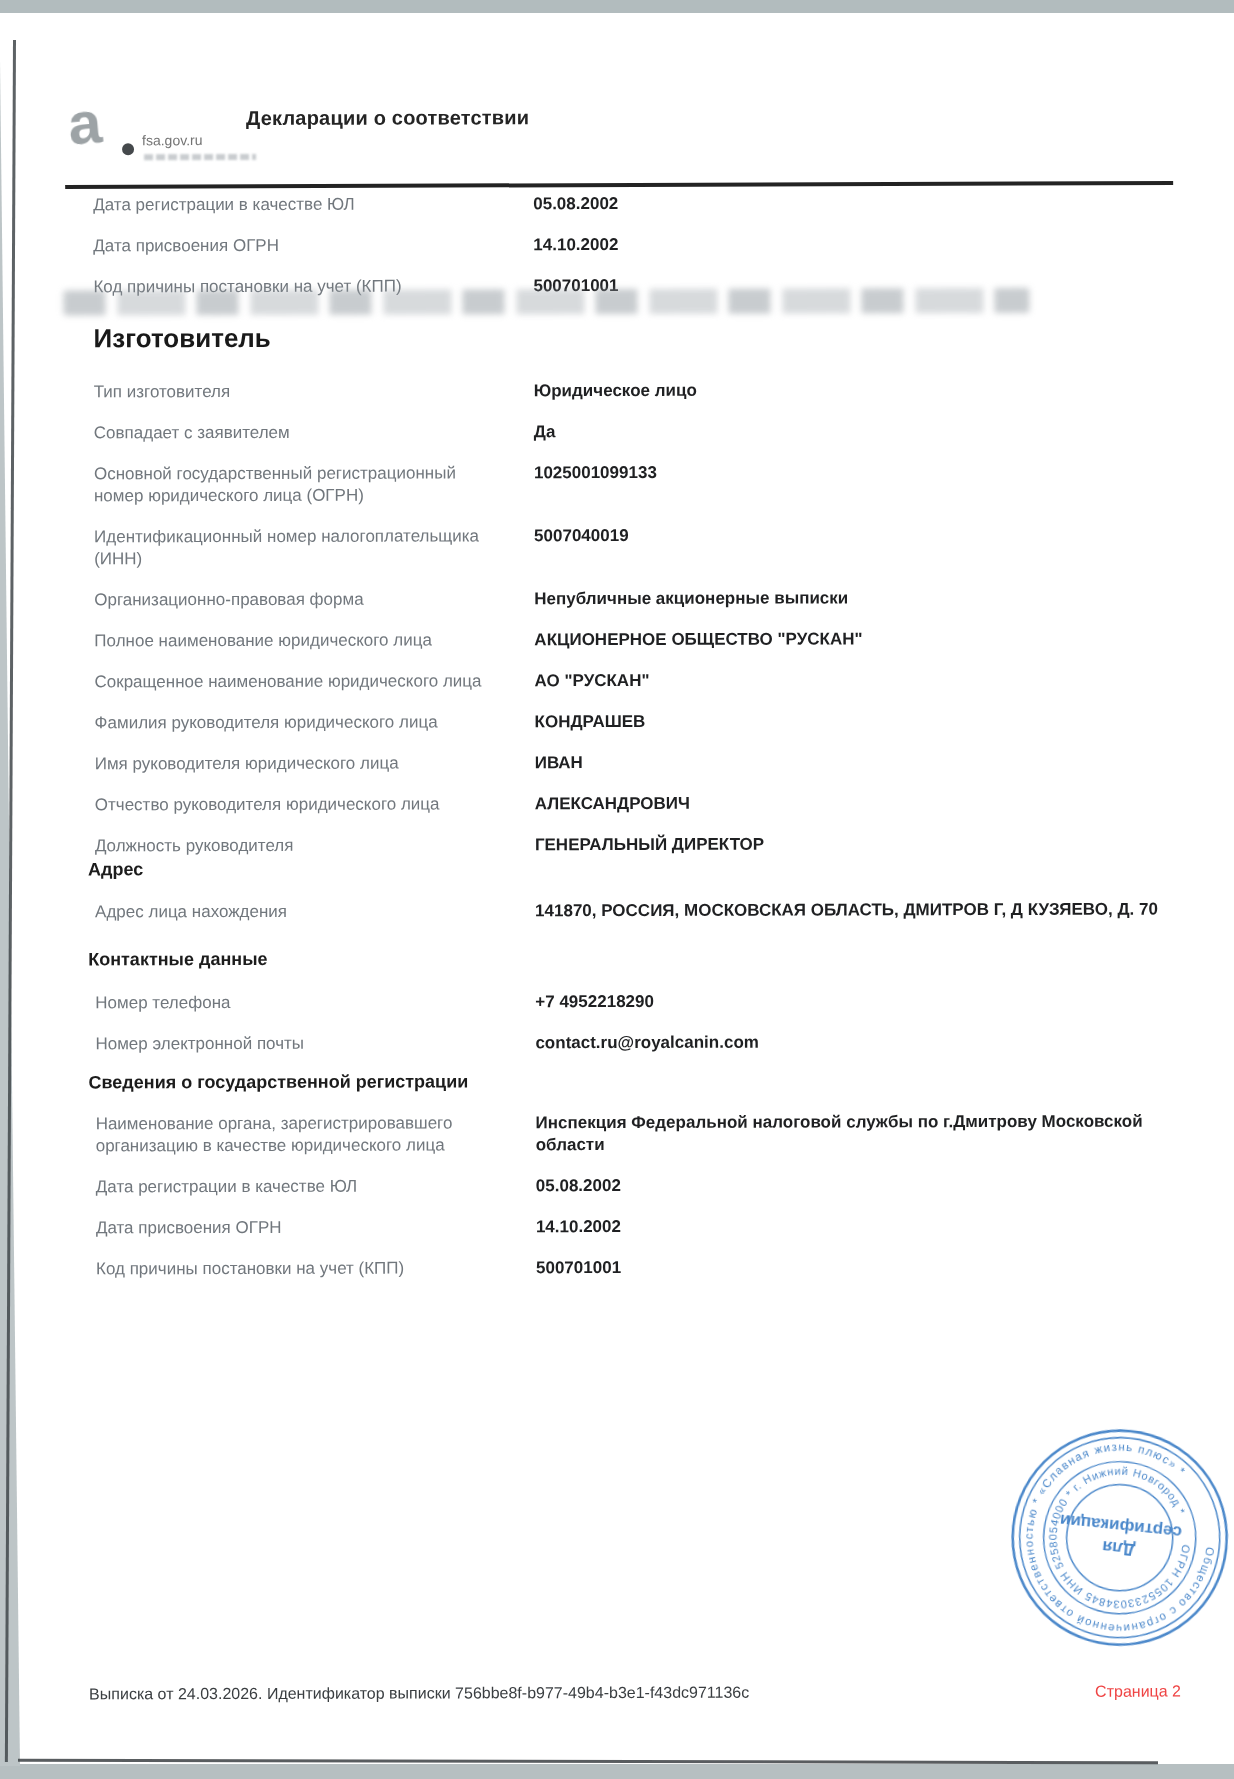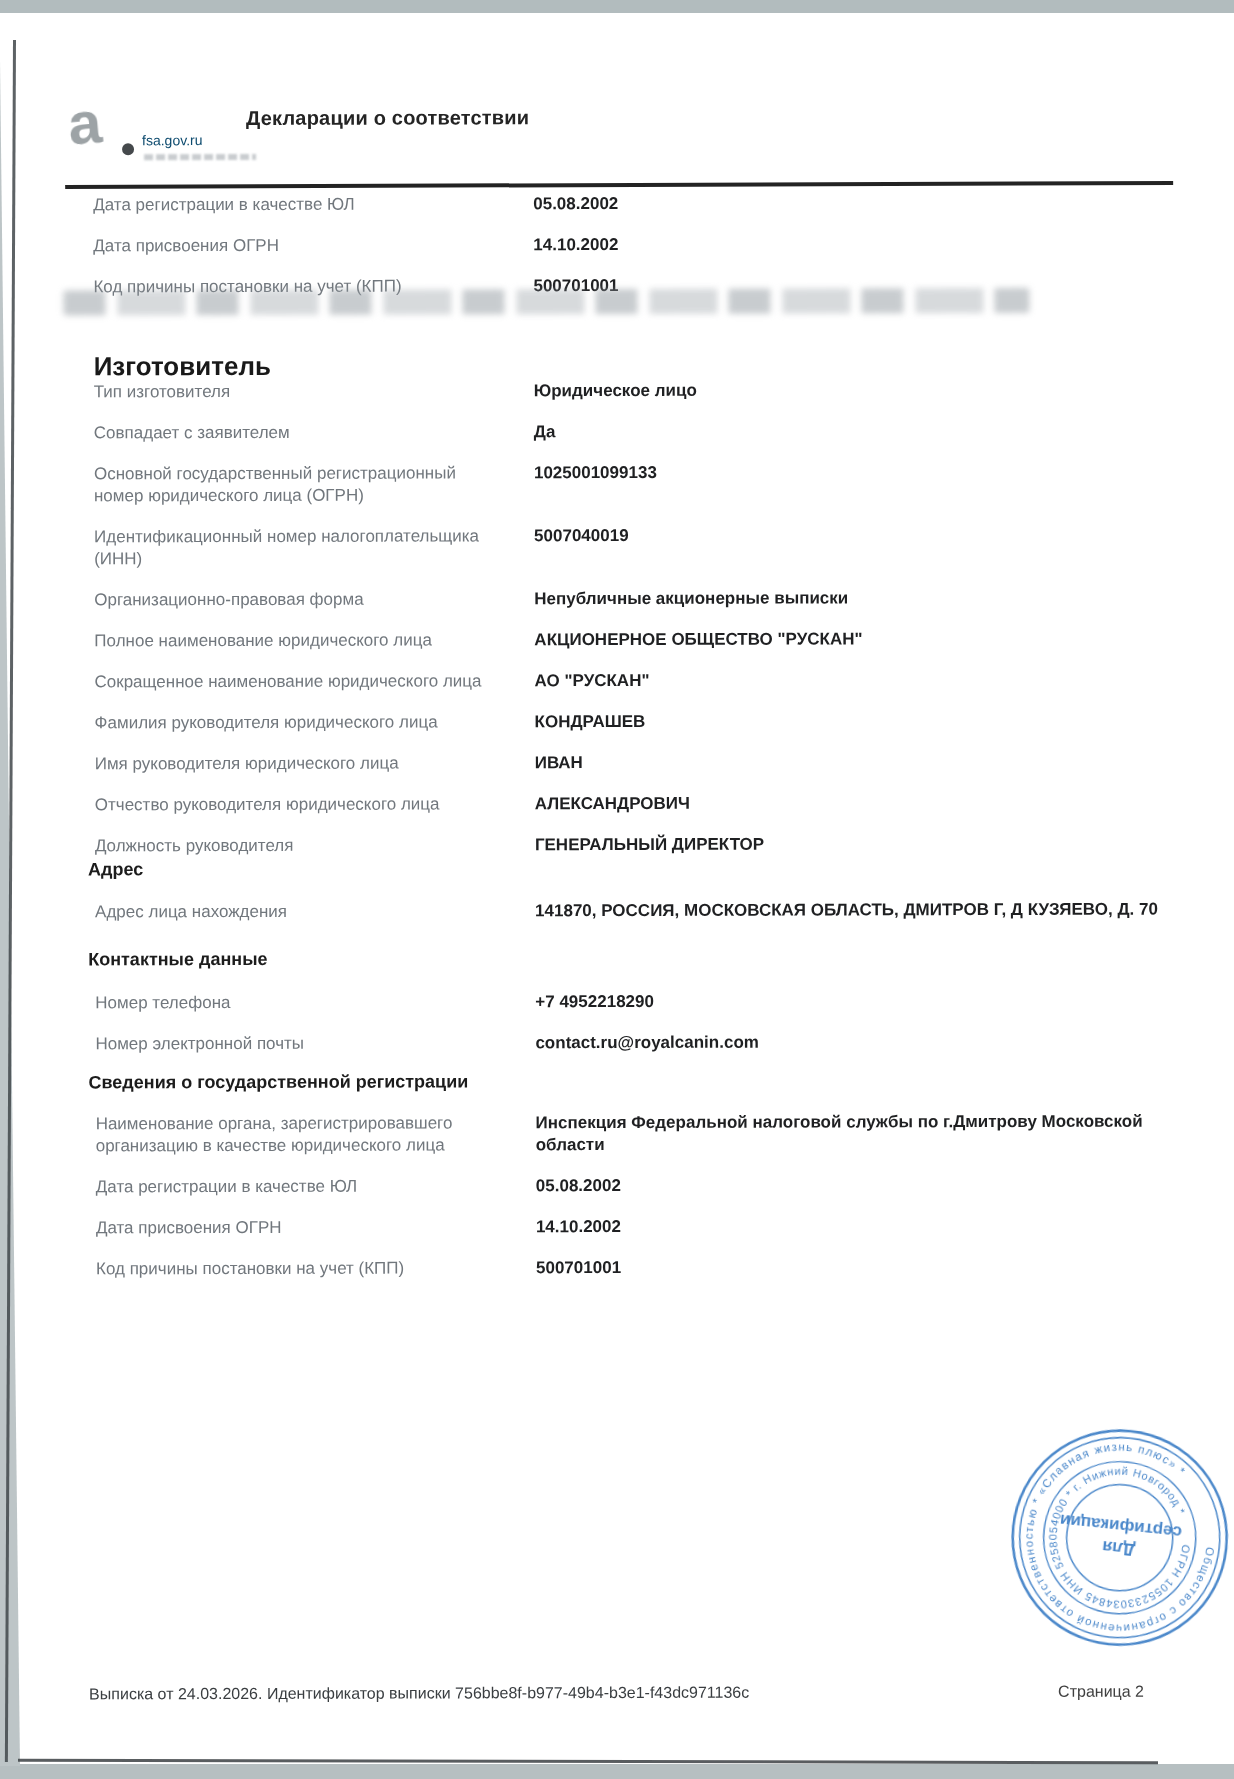--- a/index.html
+++ b/index.html
@@ -23,7 +23,7 @@
   .logo-a{position:absolute;left:70px;top:92px;font-size:60px;font-weight:700;color:#9da3a6;
     transform:rotate(-5deg);filter:blur(.6px);line-height:1;}
   .logo-dot{position:absolute;left:124px;top:142px;width:12px;height:12px;border-radius:50%;background:#45494c;}
-  .logo-text{position:absolute;left:144px;top:131px;font-size:14px;color:#0c4a6e;text-align:right;}
+  .logo-text{position:absolute;left:144px;top:131px;font-size:14px;color:#737373;text-align:right;}
   .logo-tagline{position:absolute;left:146px;top:153px;width:112px;height:6px;opacity:.75;
     background:repeating-linear-gradient(90deg,#b7bcc0 0 9px,rgba(0,0,0,0) 9px 12px);filter:blur(1px);}
   .page-title{position:absolute;left:248px;top:106px;font-size:20px;font-weight:700;color:#242424;letter-spacing:.2px;}

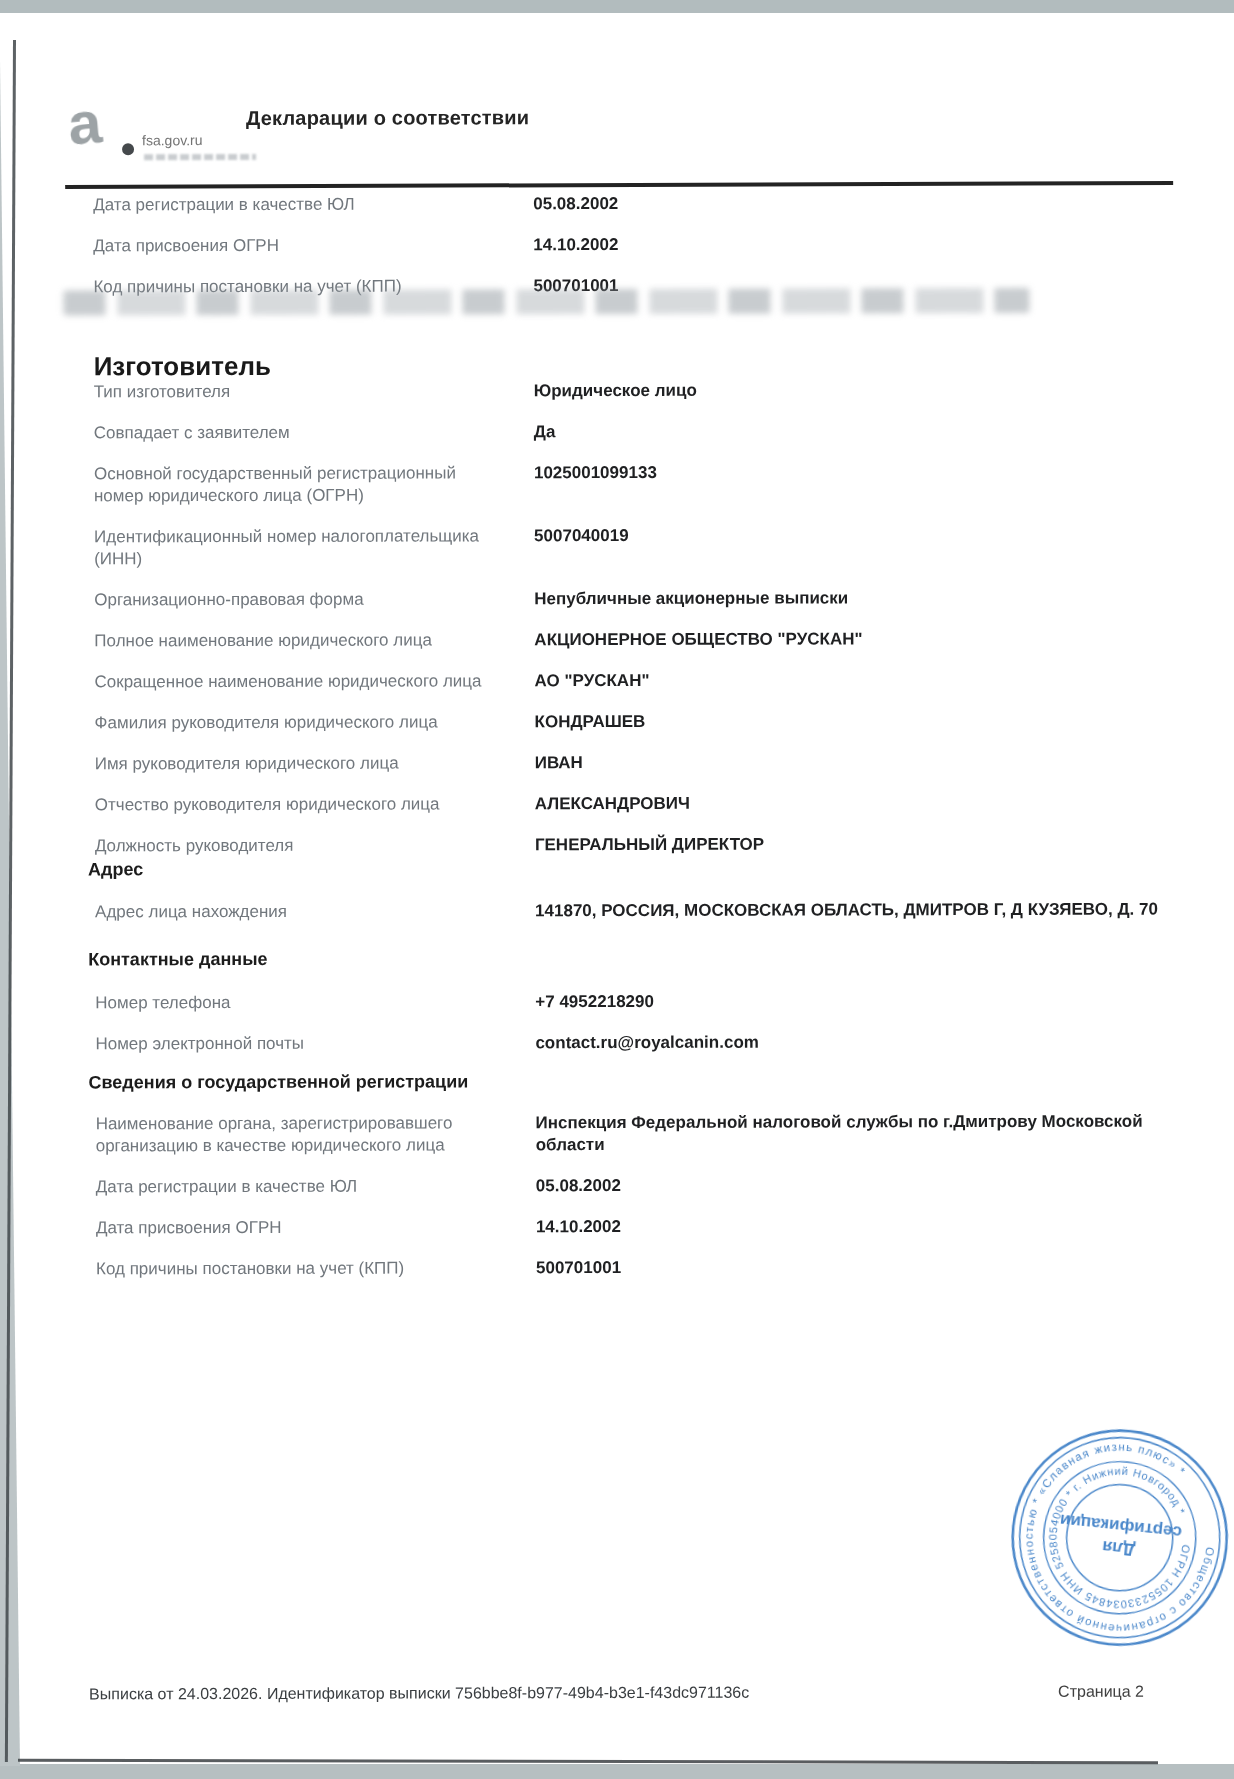--- a/index.html
+++ b/index.html
@@ -33,7 +33,7 @@
       rgba(146,154,160,.50) 0 42px, rgba(146,154,160,0) 42px 54px,
       rgba(146,154,160,.36) 54px 122px, rgba(146,154,160,0) 122px 133px);
     filter:blur(3px);}
-  .h1{position:absolute;left:95px;font-size:26px;font-weight:700;color:#191919;margin-top:28px;}
+  .h1{position:absolute;left:95px;font-size:26px;font-weight:700;color:#191919;}
   .h2{position:absolute;left:88px;font-size:18px;font-weight:700;color:#1c1c1c;}
   .rowblk{position:absolute;left:95px;width:1068px;}
   .row{display:grid;grid-template-columns:440px 1fr;margin-bottom:19px;font-size:17px;line-height:22px;}

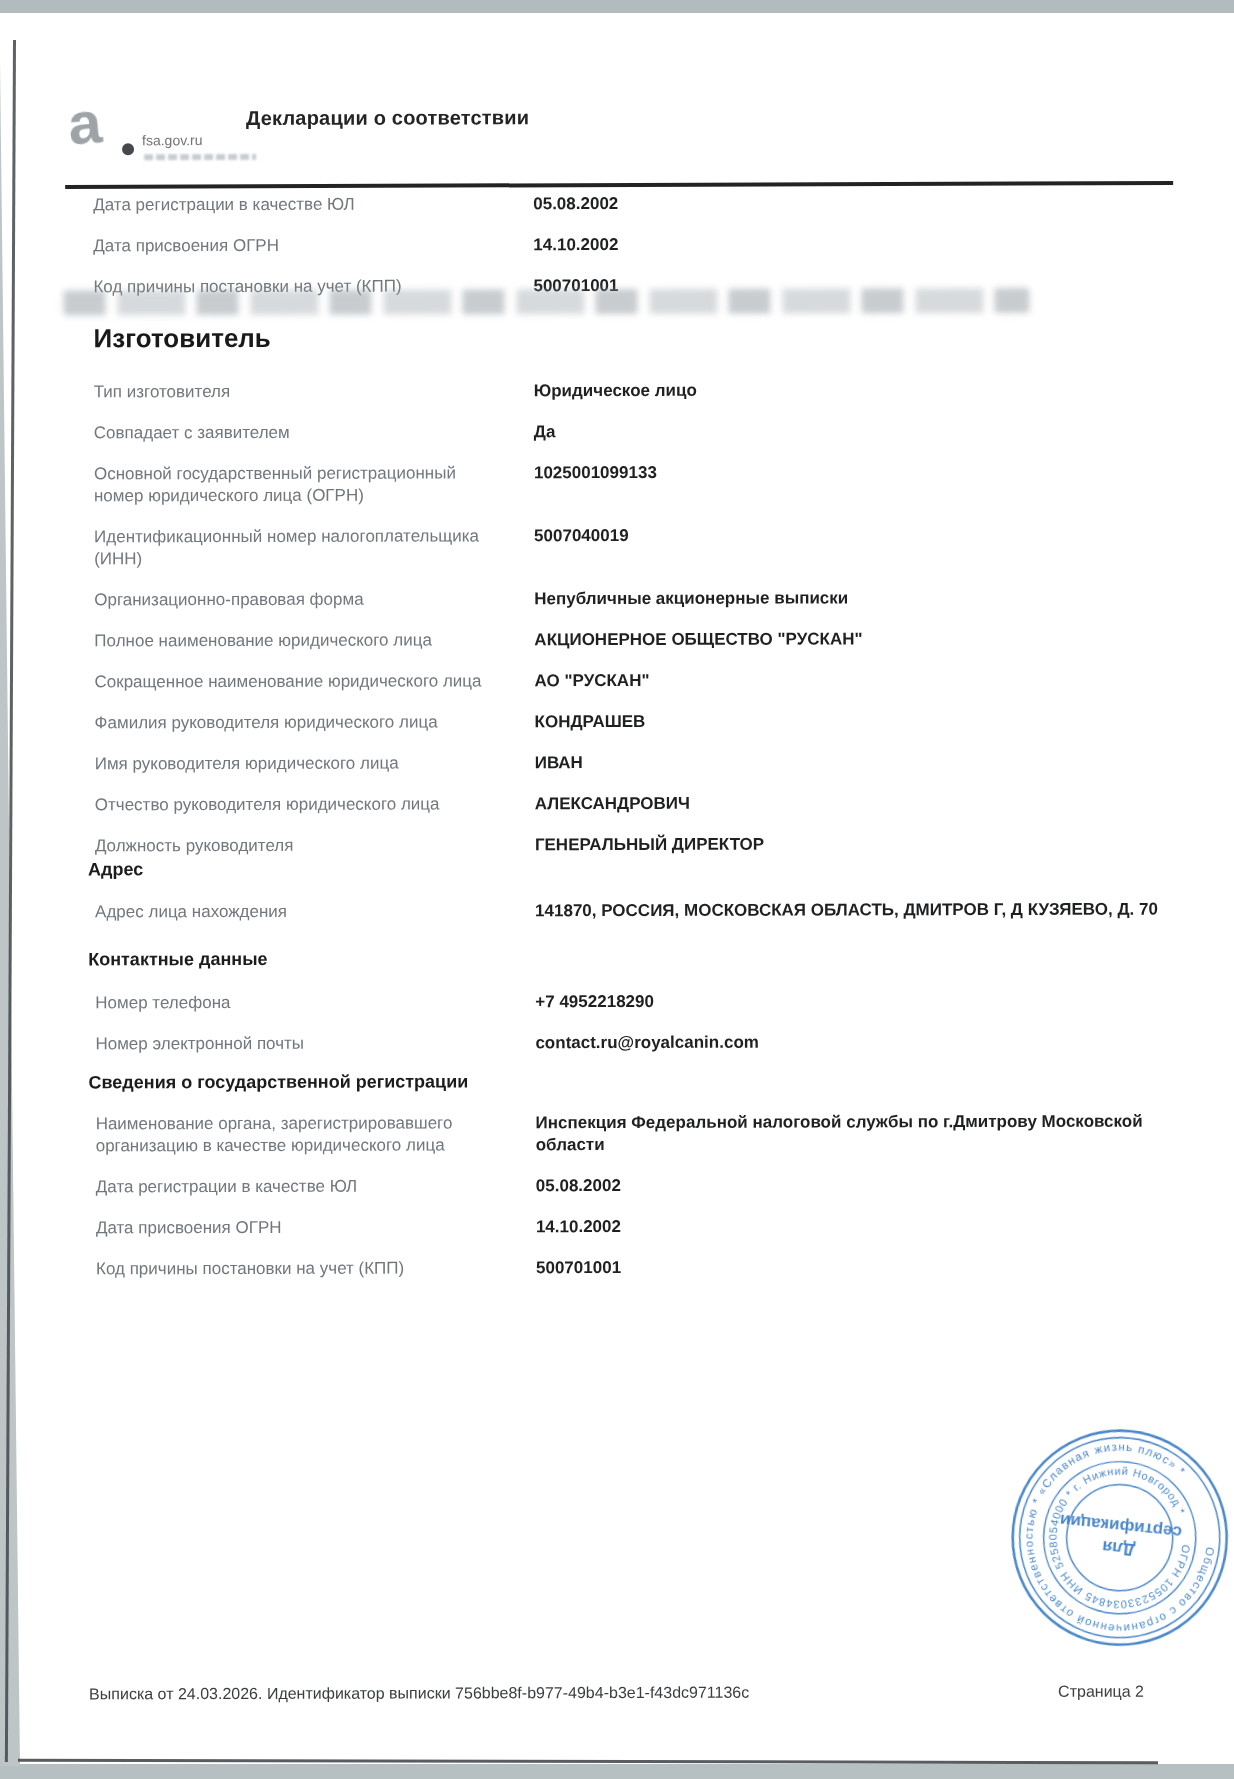--- a/index.html
+++ b/index.html
@@ -41,7 +41,7 @@
   .row .value{color:#1f2022;font-weight:600;white-space:nowrap;}
   .l2{display:block;}
   .footer-left{position:absolute;left:87px;top:1684px;font-size:16px;color:#3a3e41;}
-  .footer-right{position:absolute;left:1056px;top:1684px;font-size:16px;color:#404040;}
+  .footer-right{position:absolute;left:1093px;top:1684px;font-size:16px;color:#ef4444;}
   .stamp{position:absolute;left:1005px;top:1426px;width:226px;height:226px;
     transform:rotate(186deg);opacity:.92;filter:blur(.3px);}
   .stamp text{font-family:"Liberation Sans",sans-serif;}

